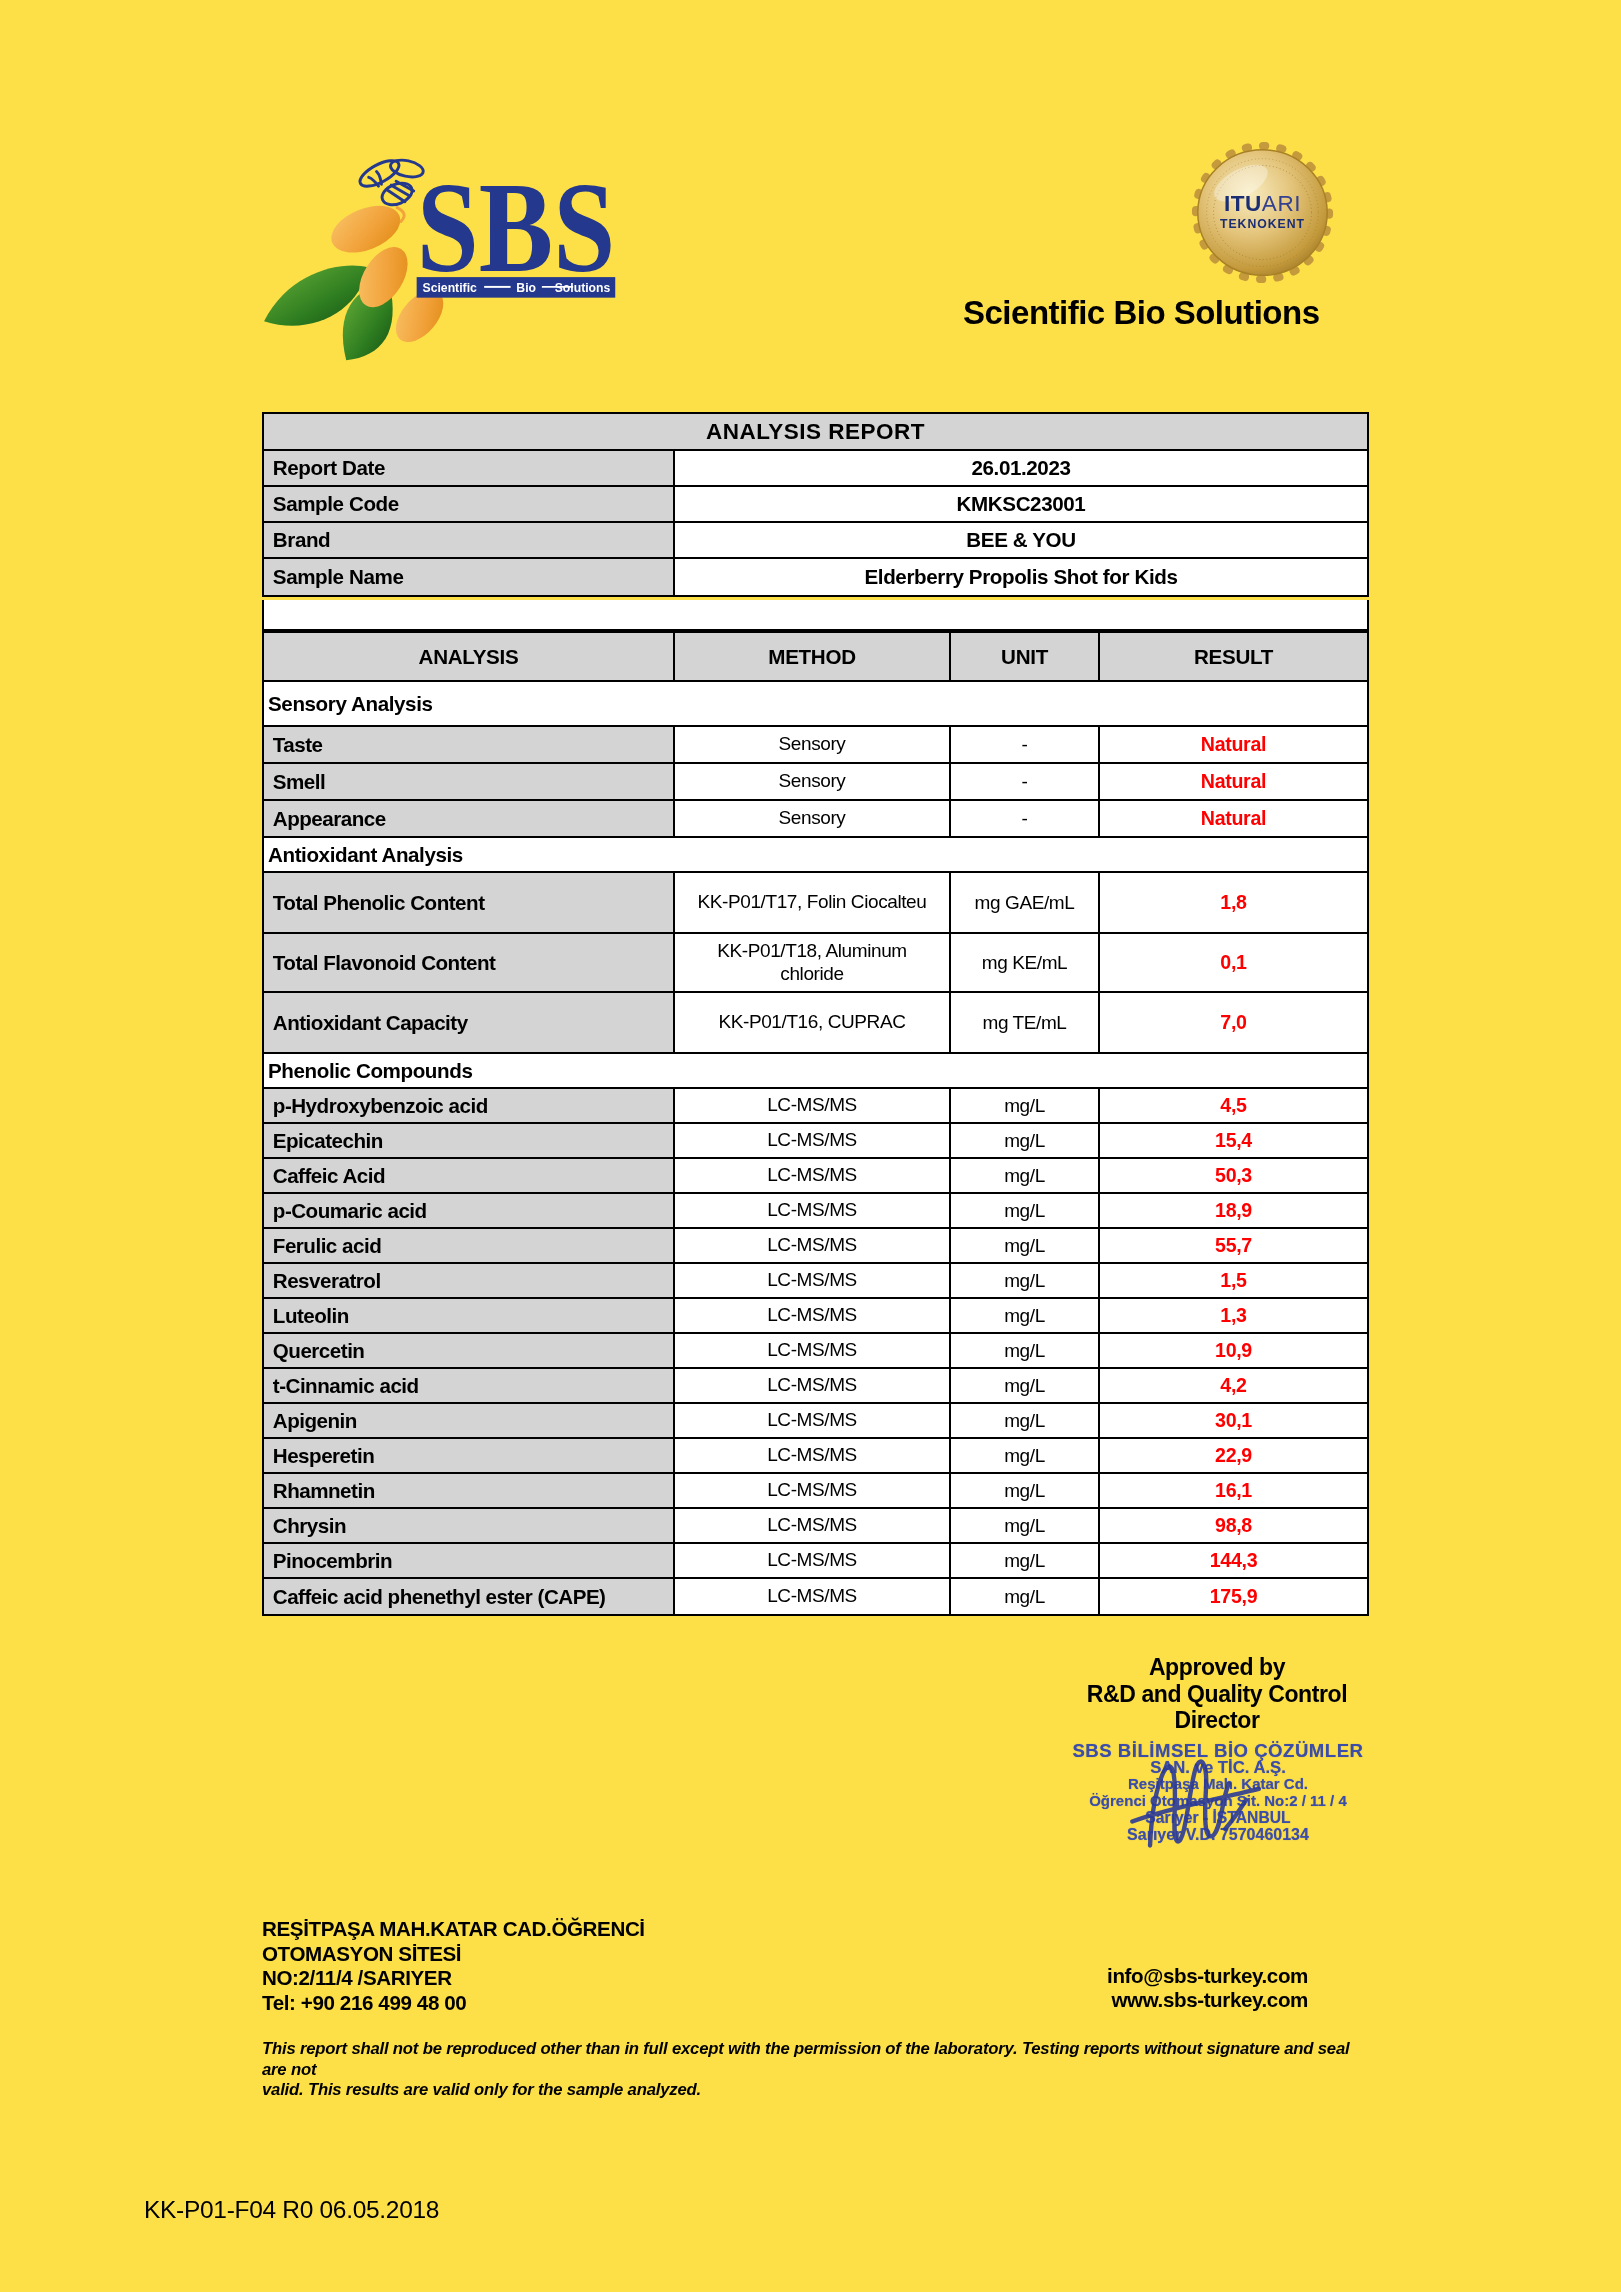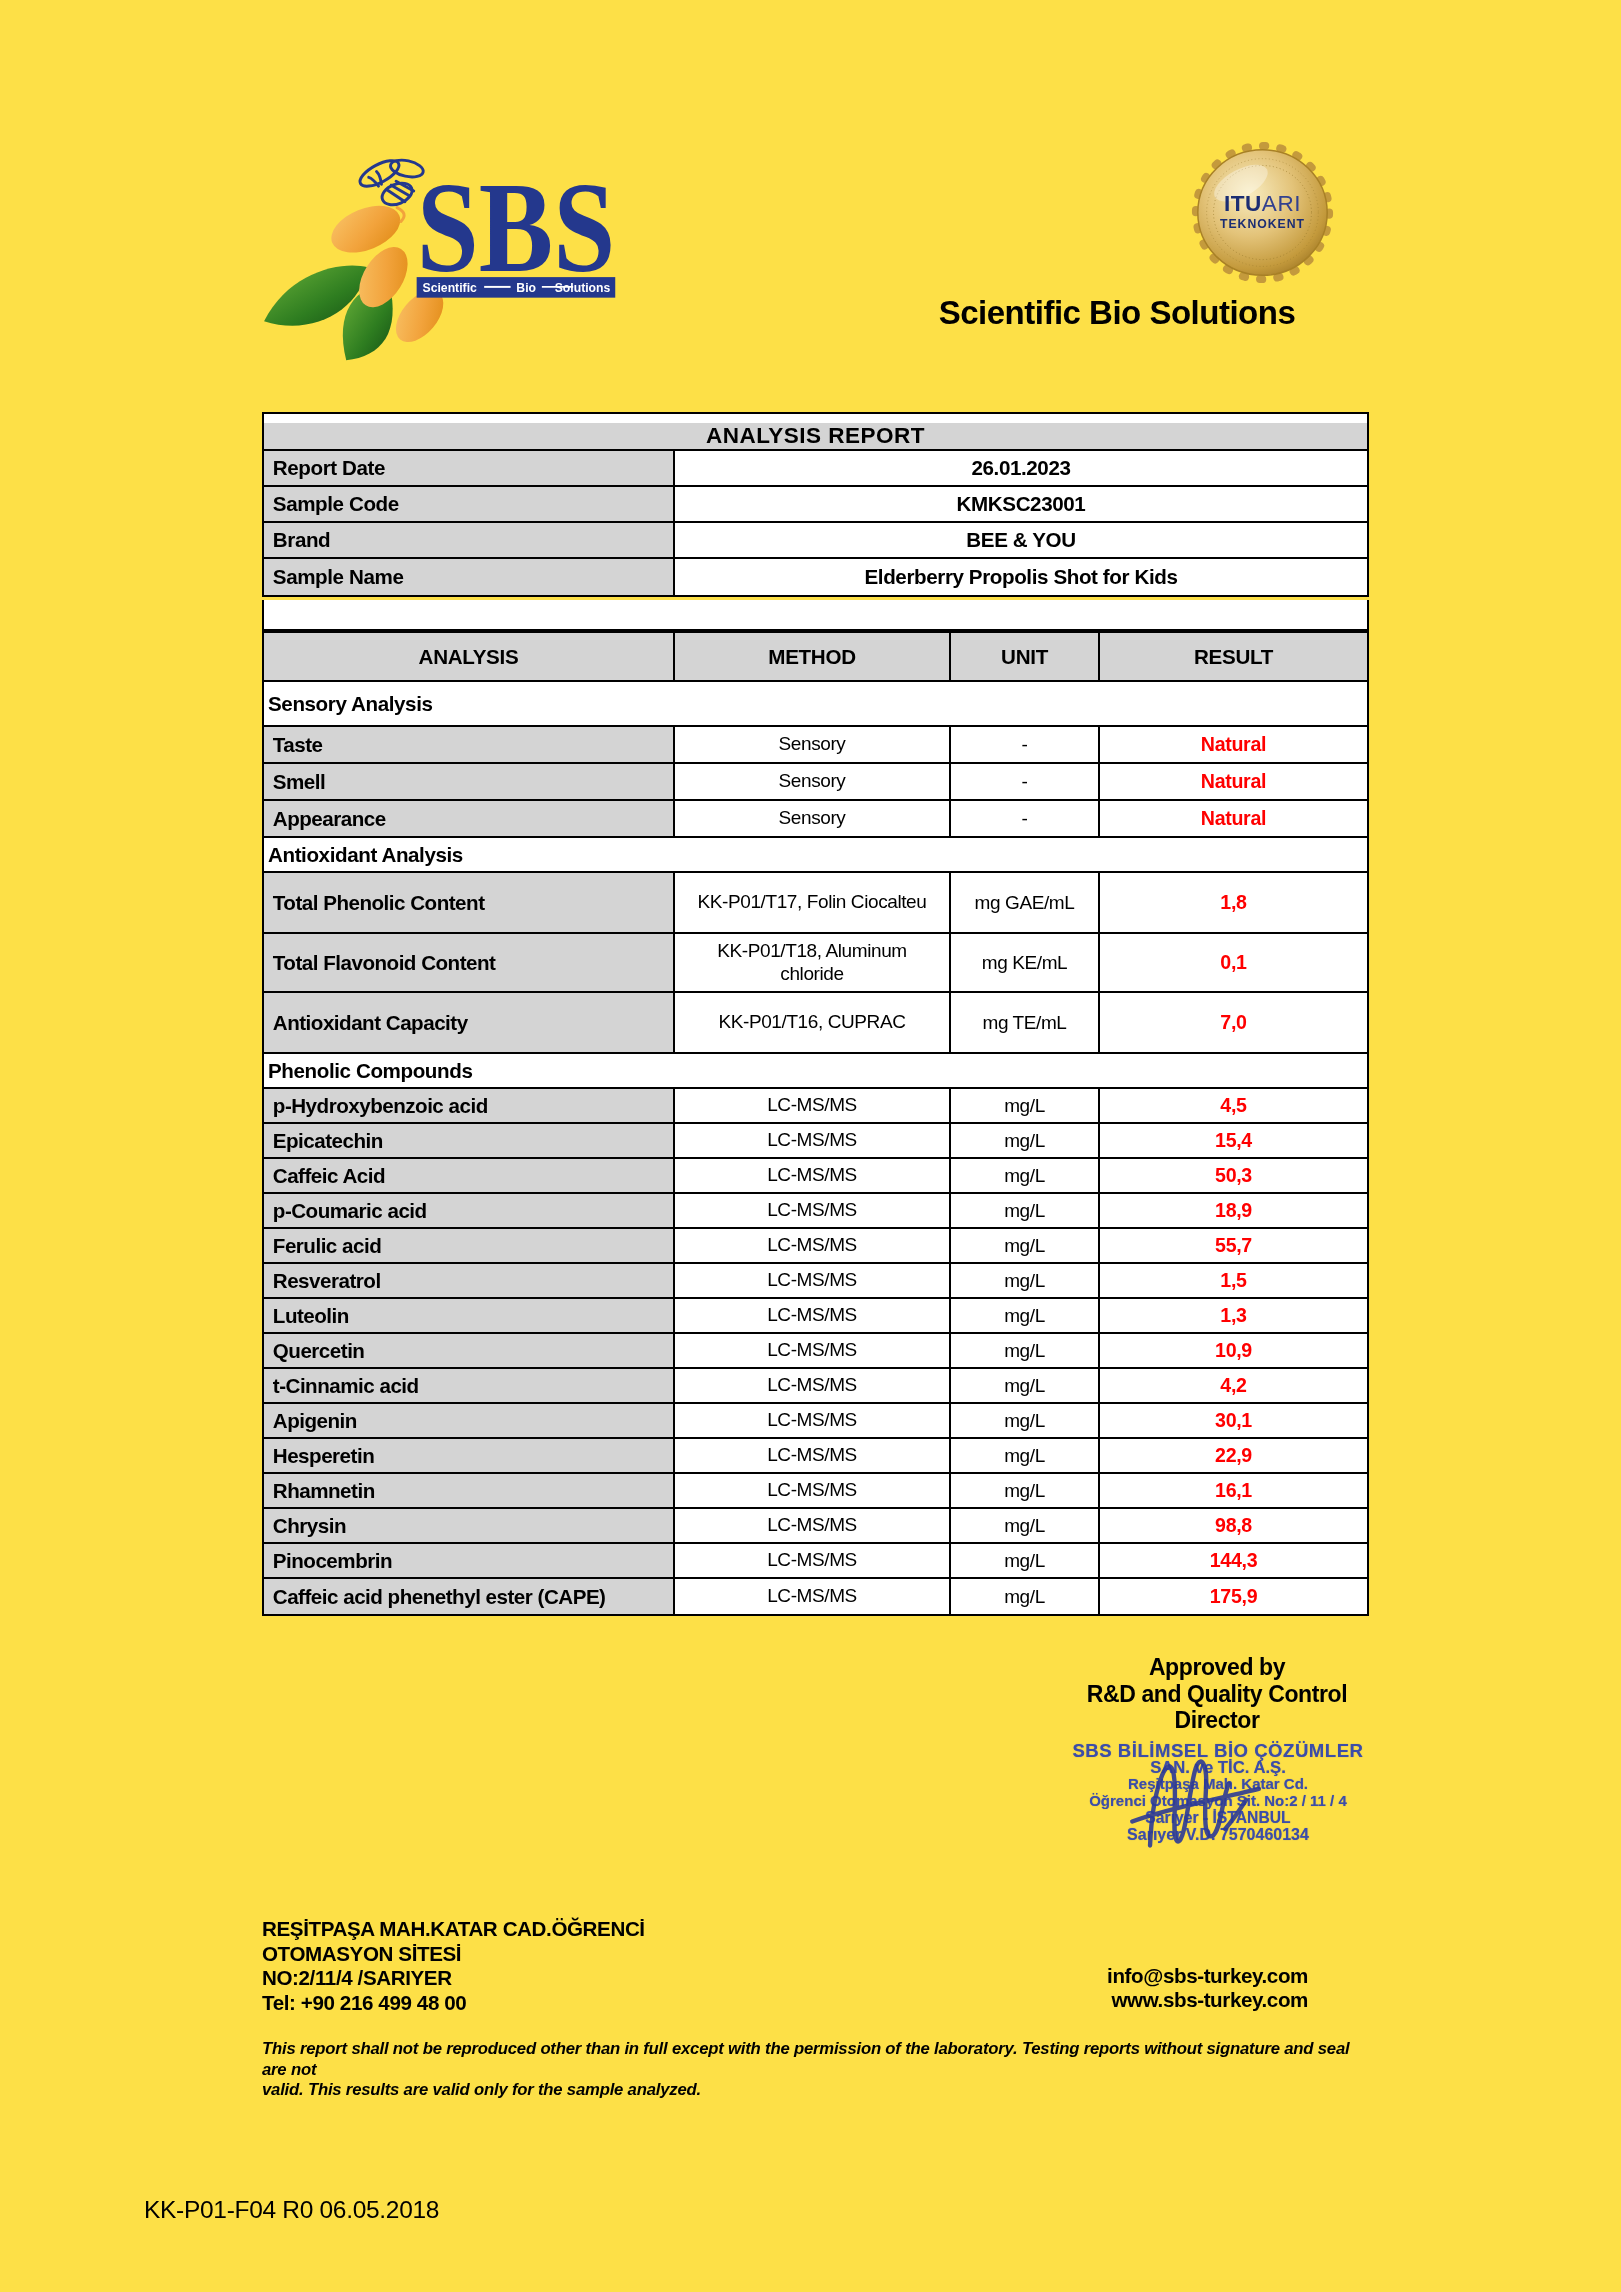--- a/index.html
+++ b/index.html
@@ -9,7 +9,7 @@
   
   .logo-svg{position:absolute;left:250px;top:147px;}
   .seal-svg{position:absolute;left:1176px;top:140px;}
-  .company-heading{position:absolute;left:916px;top:294px;width:402px;text-align:center;
+  .company-heading{position:absolute;left:963px;top:294px;width:402px;text-align:left;
         font-size:33px;font-weight:bold;letter-spacing:-0.5px;}
 
   

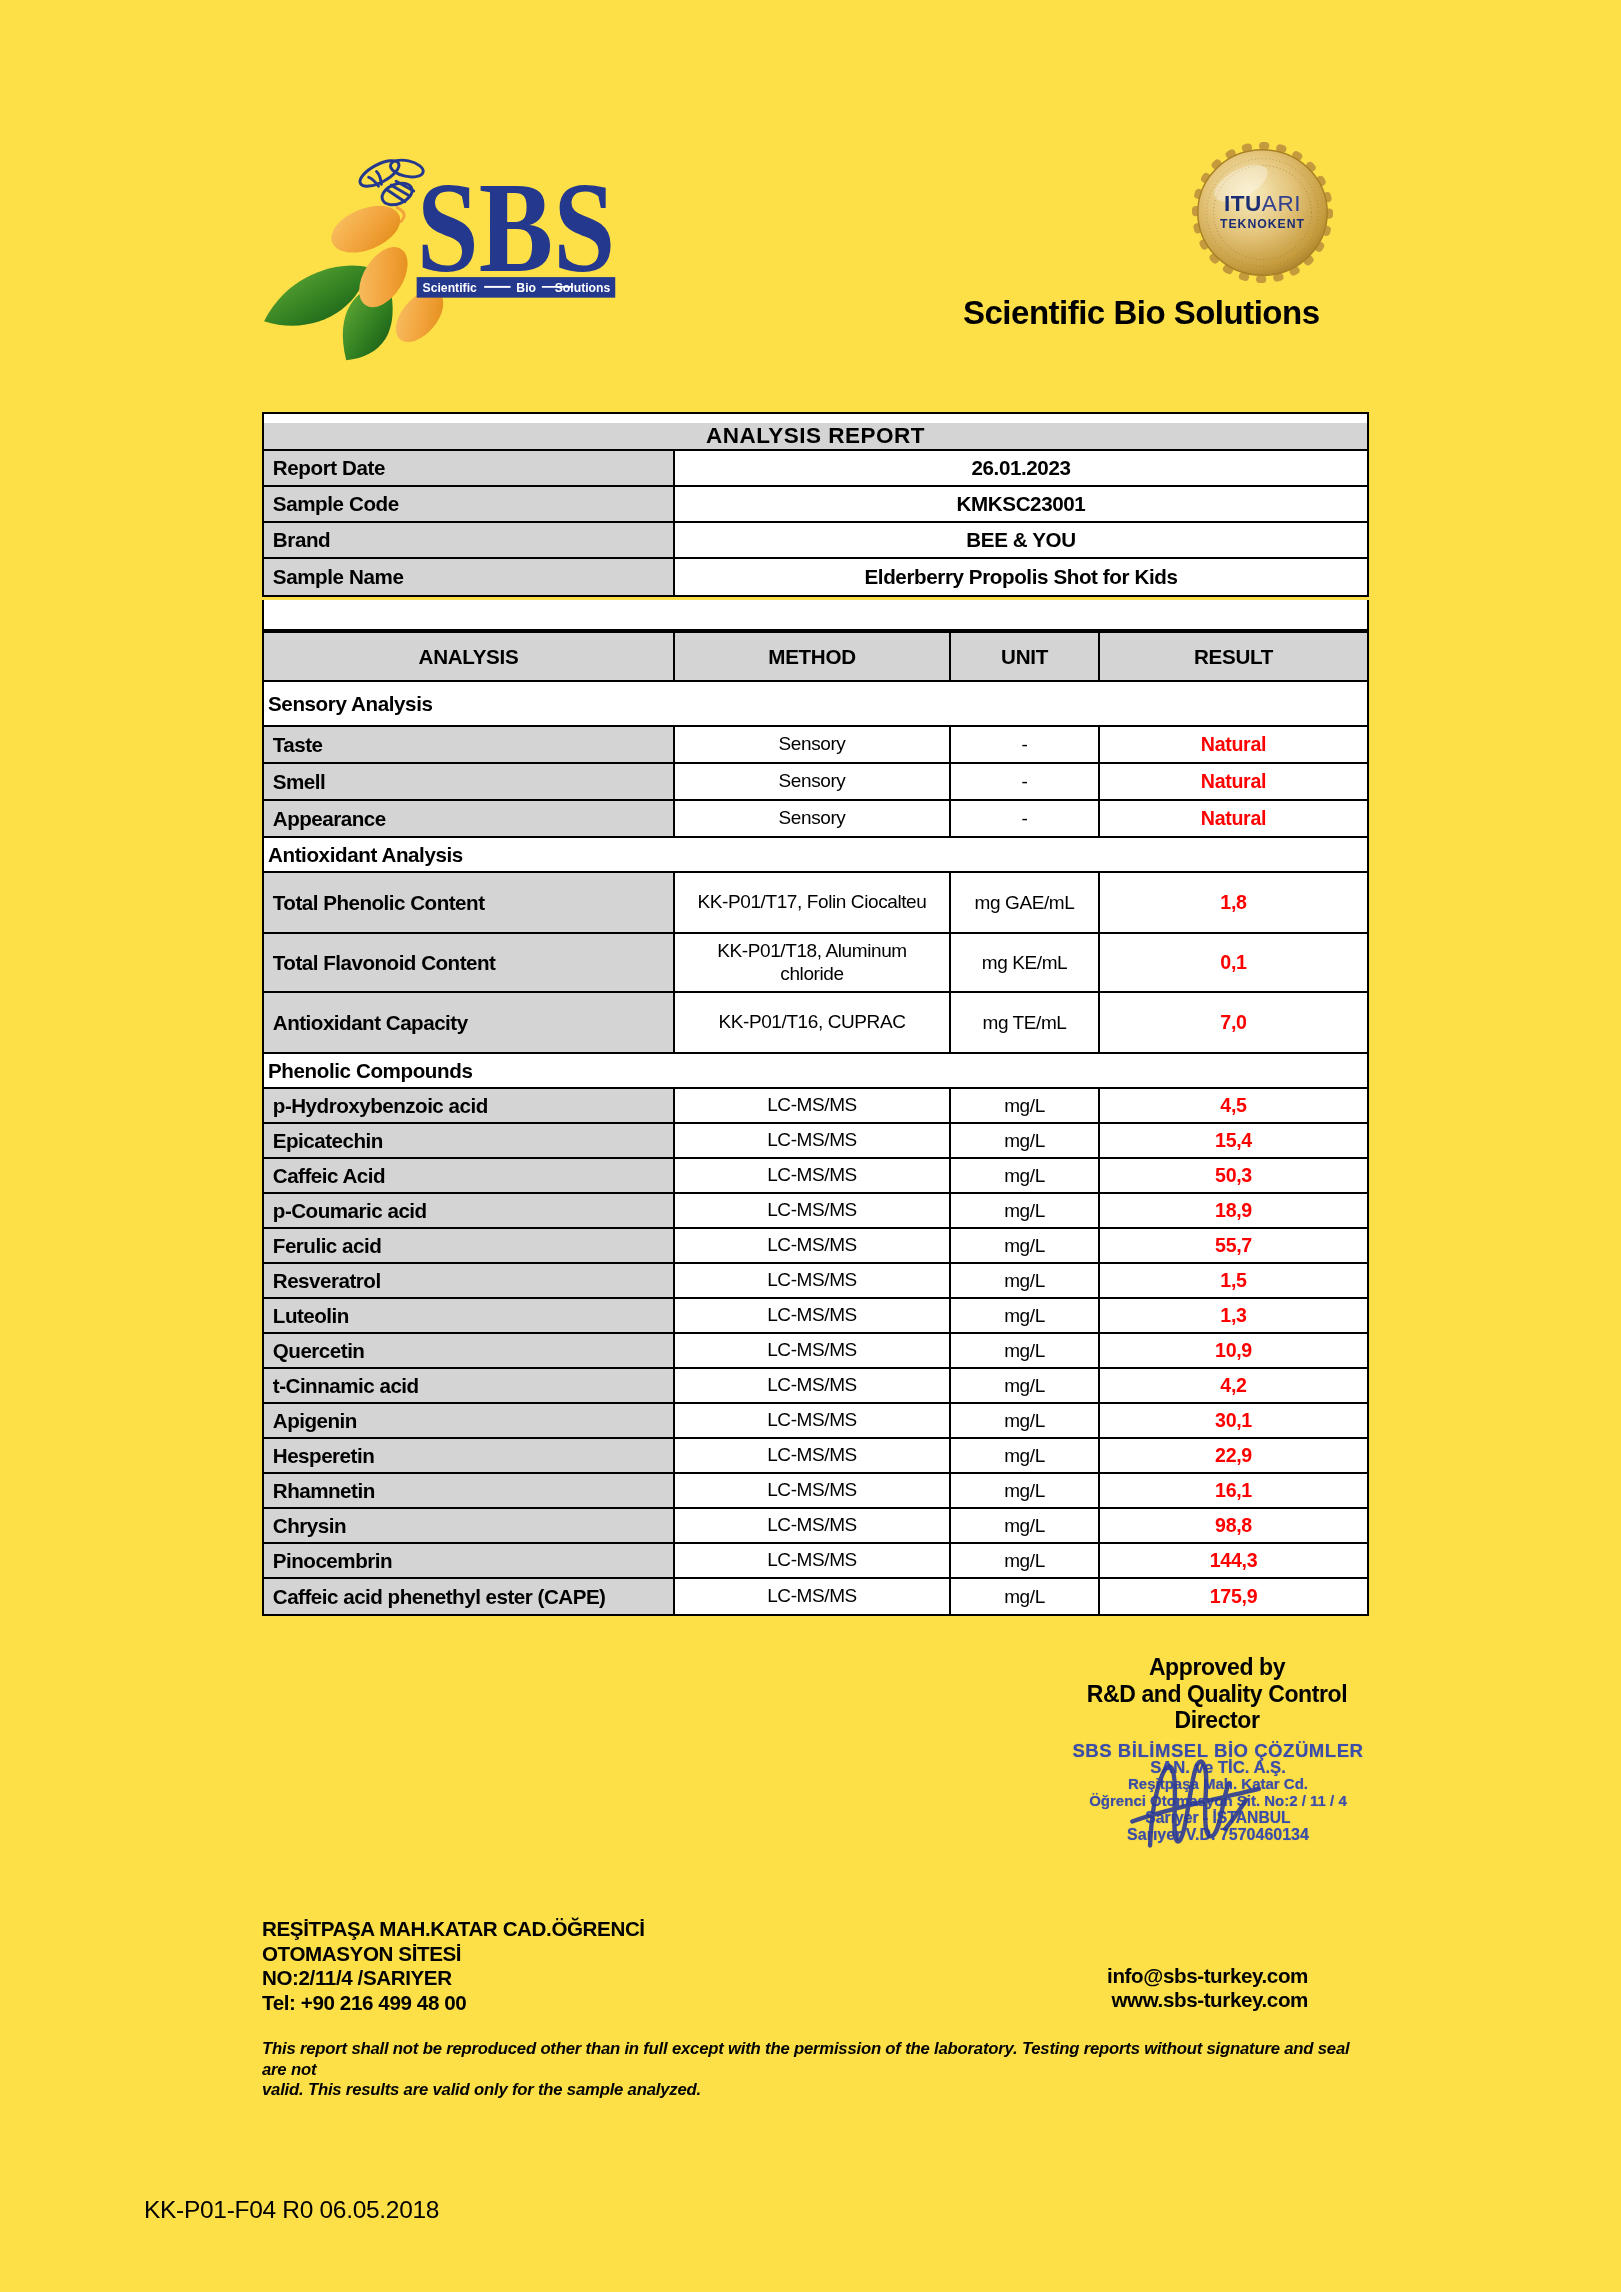--- a/index.html
+++ b/index.html
@@ -23,7 +23,7 @@
   .trow:last-child{border-bottom:none;}
   .cell{display:flex;align-items:center;box-sizing:border-box;border-right:2px solid #000;}
   .cell:last-child{border-right:none;}
-  .title-row{height:37px;align-items:flex-end;}
+  .title-row{height:37px;}
   .title-cell{flex:1;justify-content:center;font-size:22.5px;font-weight:bold;letter-spacing:0.5px;background:#d4d4d4;}
   .info-row{height:36px;}
   .info-label{flex:0 0 411px;padding-left:8.8px;font-size:20.6px;font-weight:bold;letter-spacing:-0.4px;background:#d4d4d4;}

